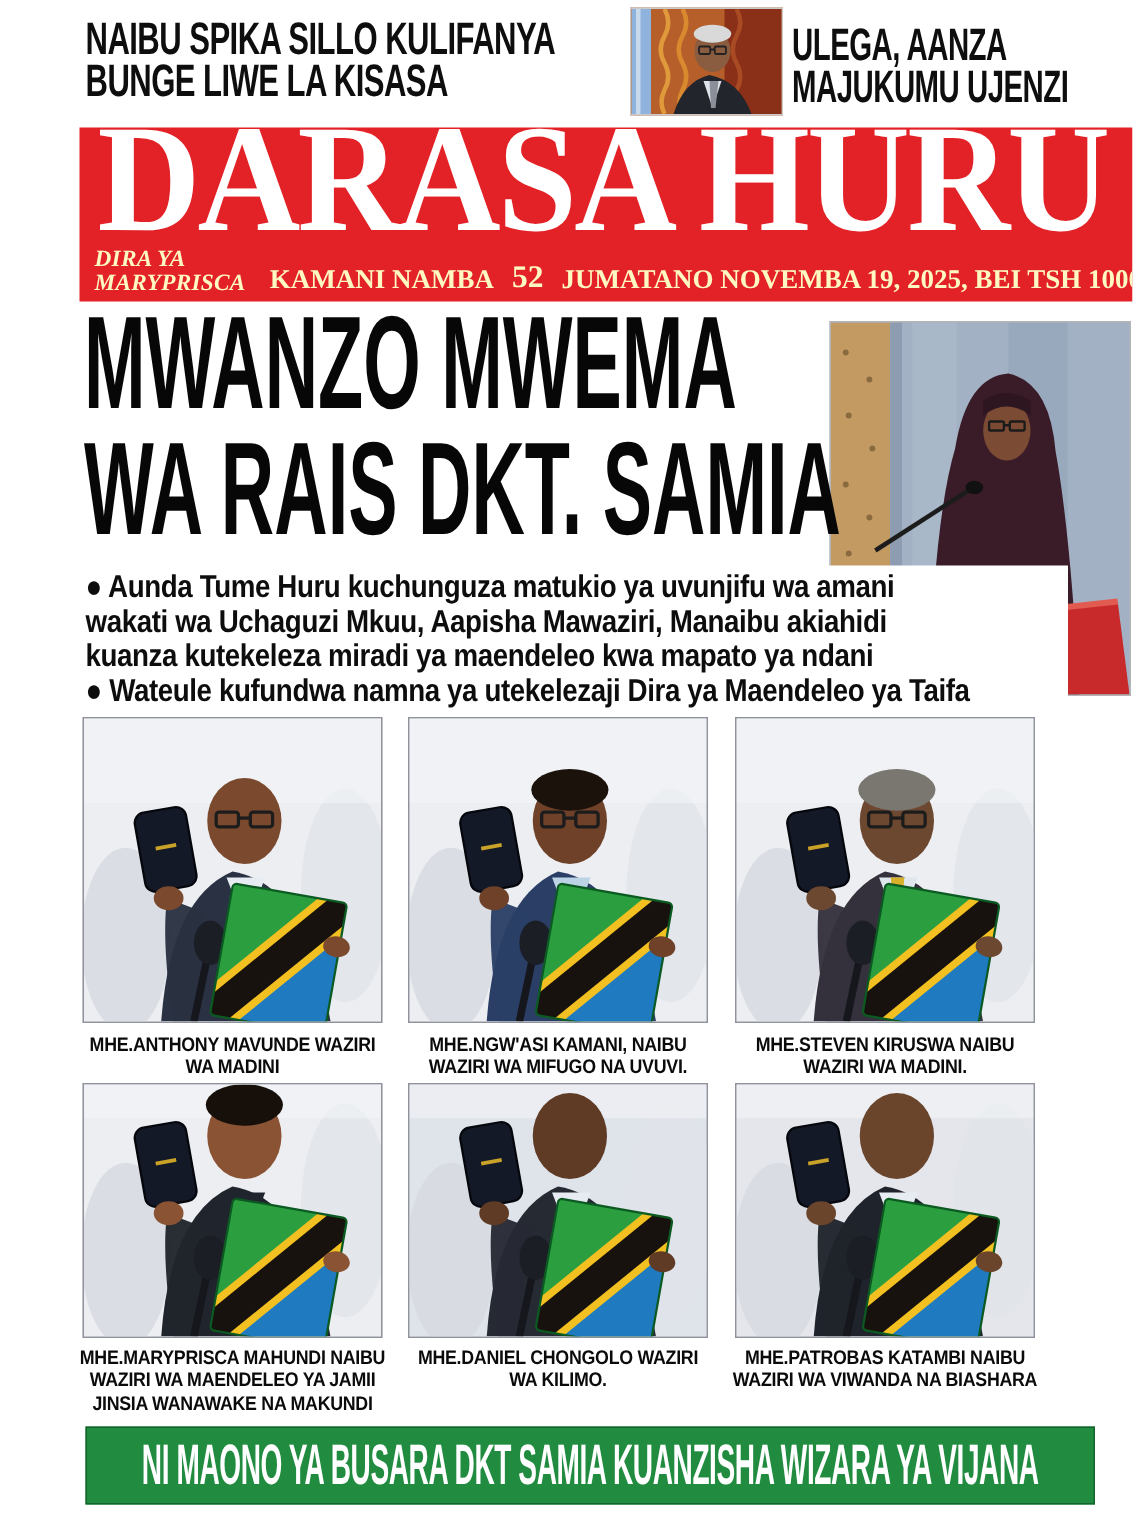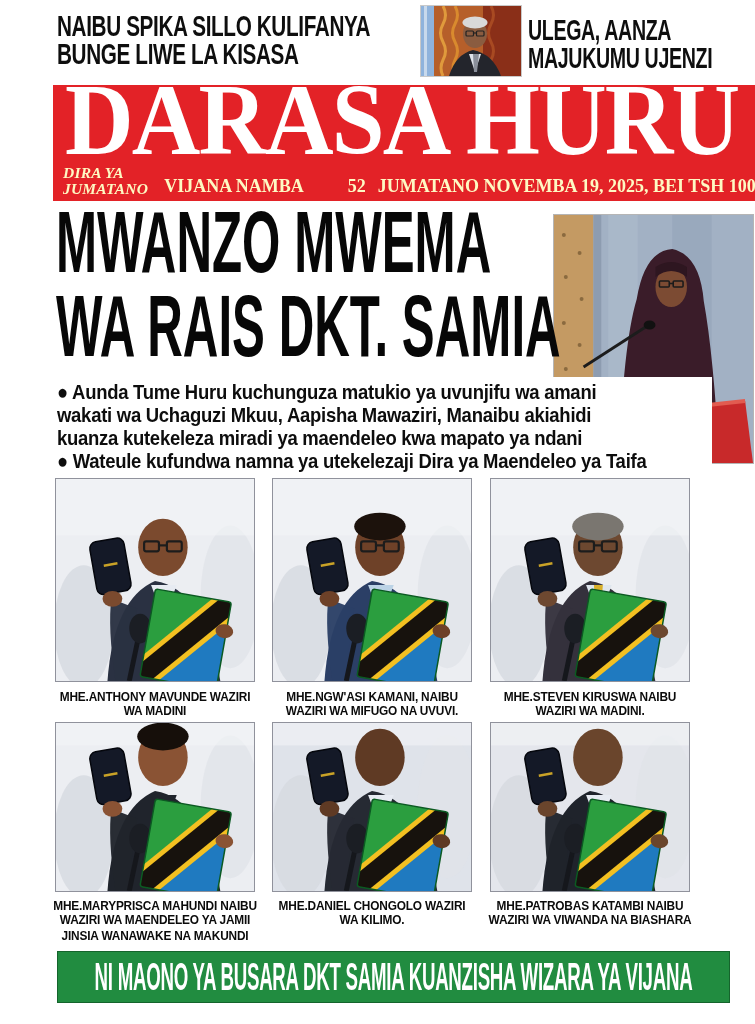--- a/index.html
+++ b/index.html
@@ -143,7 +143,7 @@
     <div class="masthead-bottom">
       <div class="tagline">
         <div>DIRA YA</div>
-        <div>JUMATANO</div>
+        <div>MARYPRISCA</div>
       </div>
       <div class="issue-line">
         <span>VIJANA NAMBA</span>

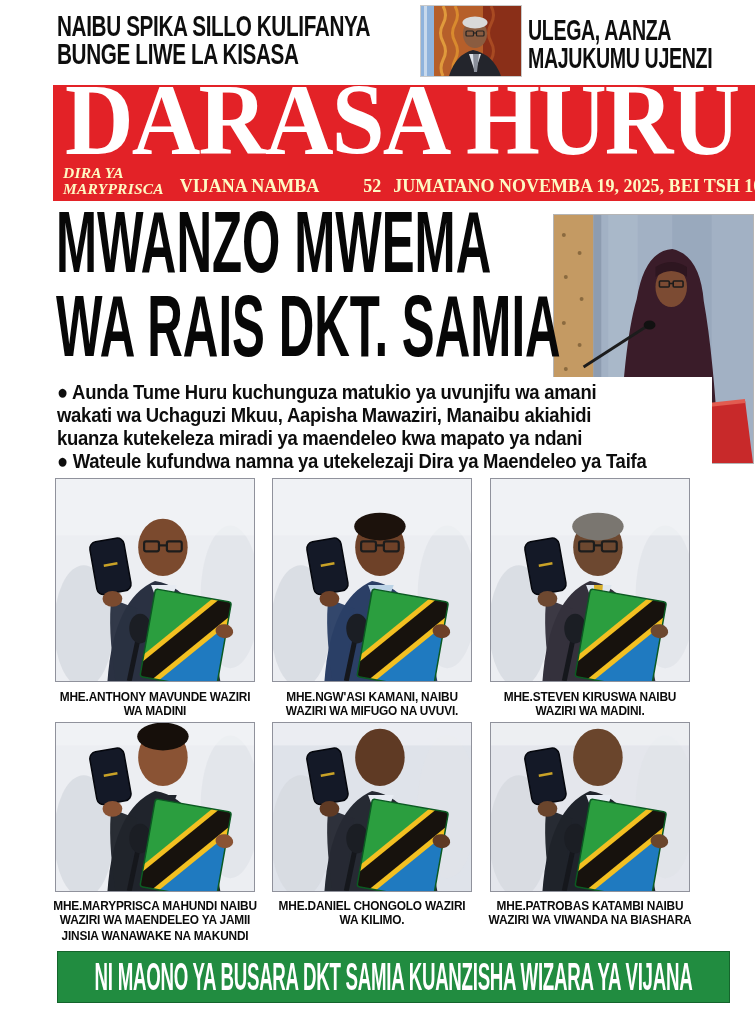--- a/index.html
+++ b/index.html
@@ -146,7 +146,7 @@
         <div>MARYPRISCA</div>
       </div>
       <div class="issue-line">
-        <span>VIJANA NAMBA</span>
+        <span>KAMANI NAMBA</span>
         <span class="issue-num">52</span>
         <span>JUMATANO NOVEMBA 19, 2025, BEI TSH 1000/=</span>
       </div>

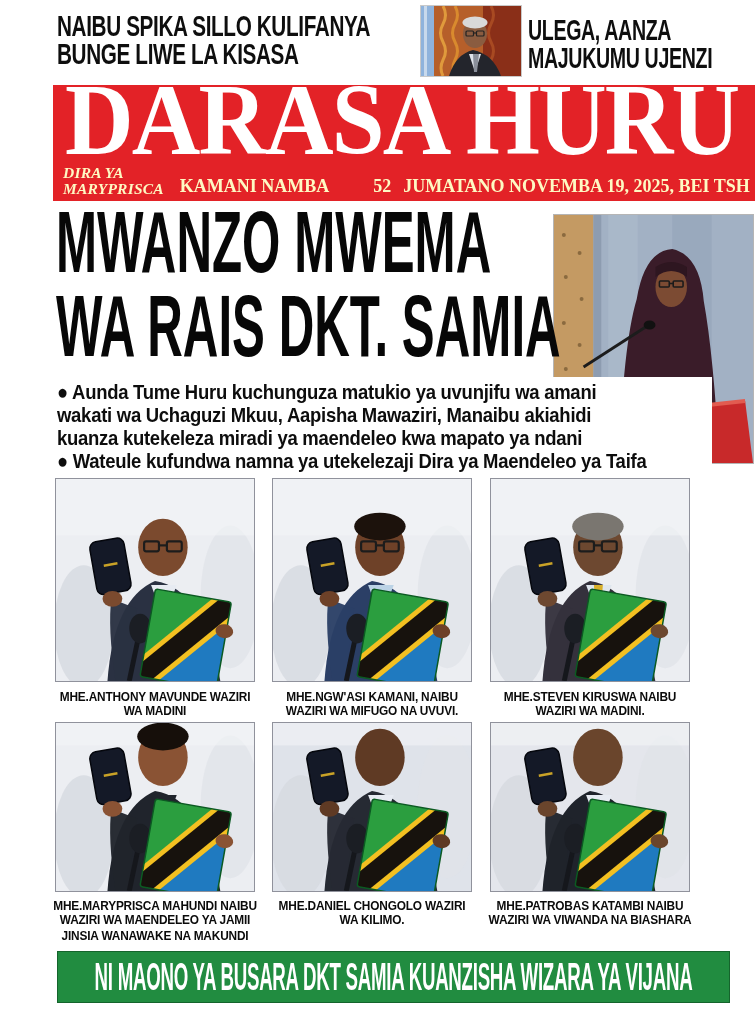--- a/index.html
+++ b/index.html
@@ -28,7 +28,7 @@
   .tagline{font-style:italic;font-size:15.5px;line-height:1.0;letter-spacing:0.2px;}
   .issue-line{font-size:18px;line-height:1.0;white-space:nowrap;display:flex;gap:12px;
               align-items:flex-end;padding-bottom:1px;}
-  .issue-num{font-size:18px;margin-left:32px;}
+  .issue-num{font-size:21px;}
 
   
   .lead-headline{position:absolute;left:56px;top:200px;z-index:3;font-weight:bold;

